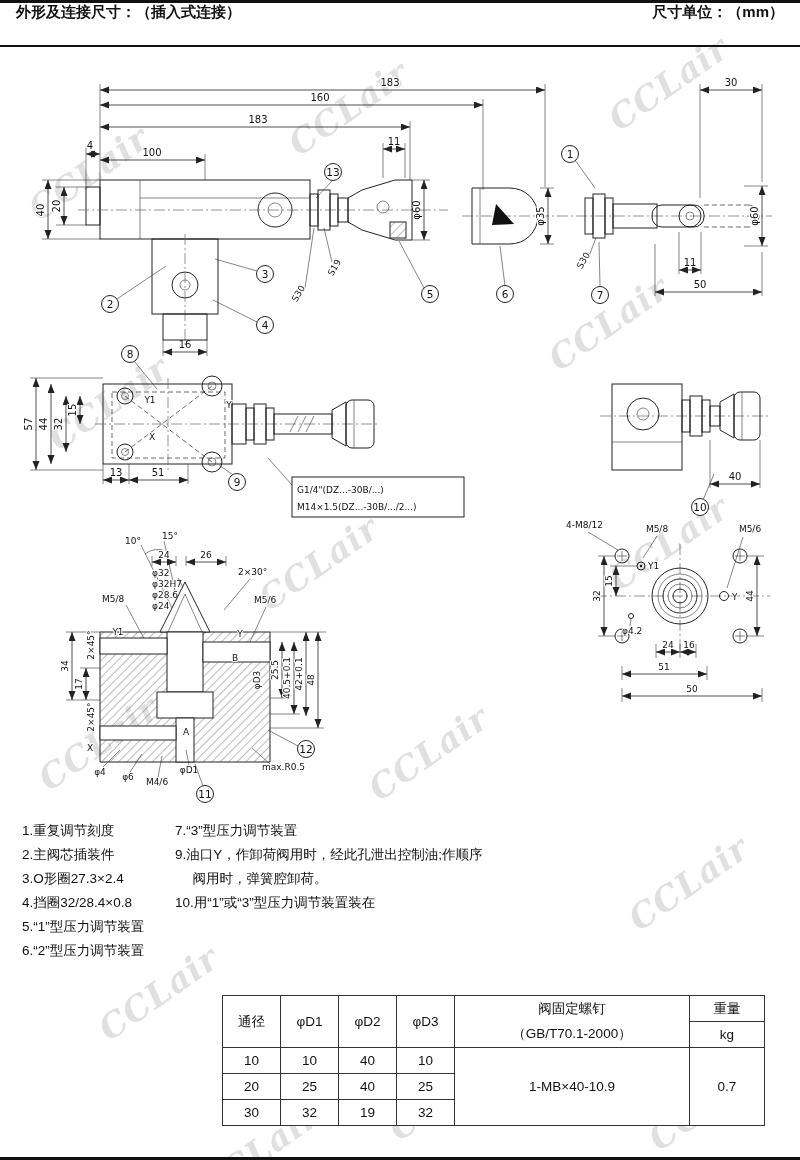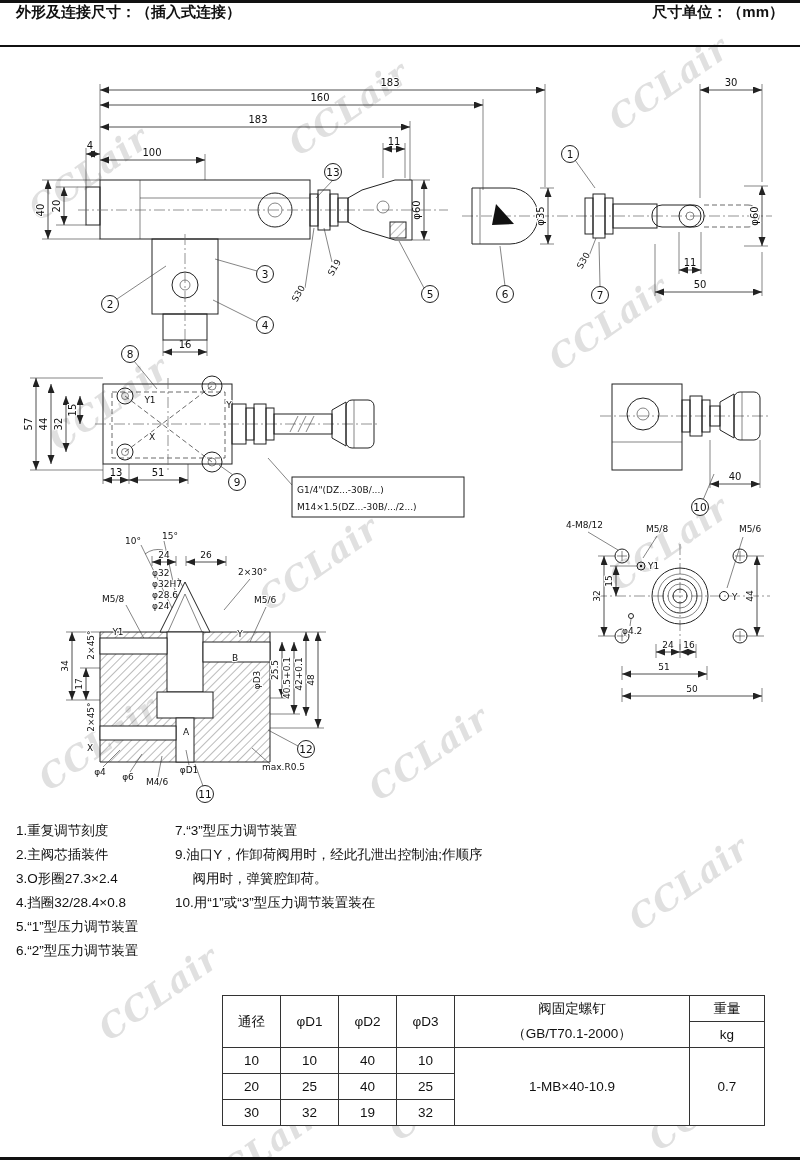--- a/index.html
+++ b/index.html
@@ -30,7 +30,7 @@
   svg text.cn{font-size:10.5px;stroke:none}
   .notes{position:absolute;top:816px;left:0;width:800px;display:flex;z-index:4;
          font-size:13.5px;line-height:1.78}
-  .notes .col1{width:175px;padding-left:16px}
+  .notes .col1{width:175px;padding-left:22px}
   .notes .col2{width:315px}
   .notes .col3{width:288px;padding-left:2px}
   .note-item{padding-left:1.3em;text-indent:-1.3em}

